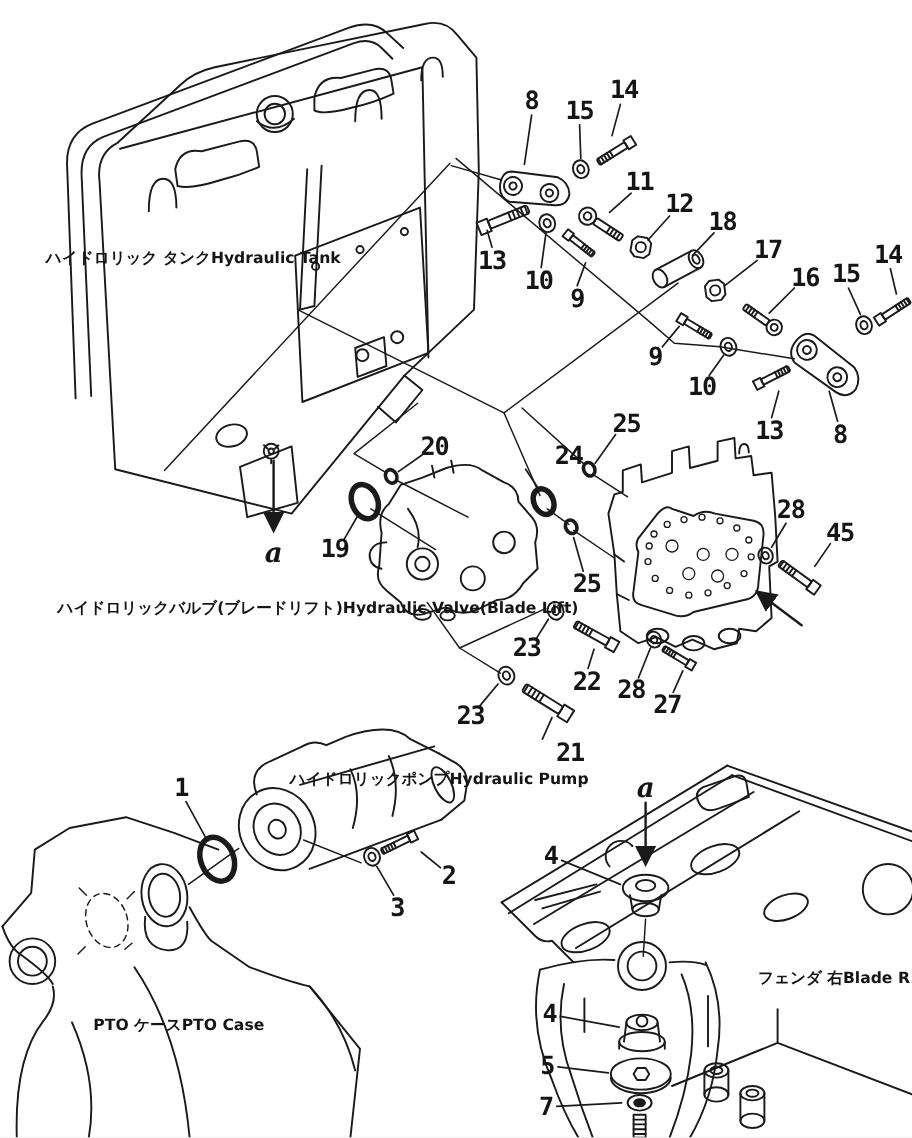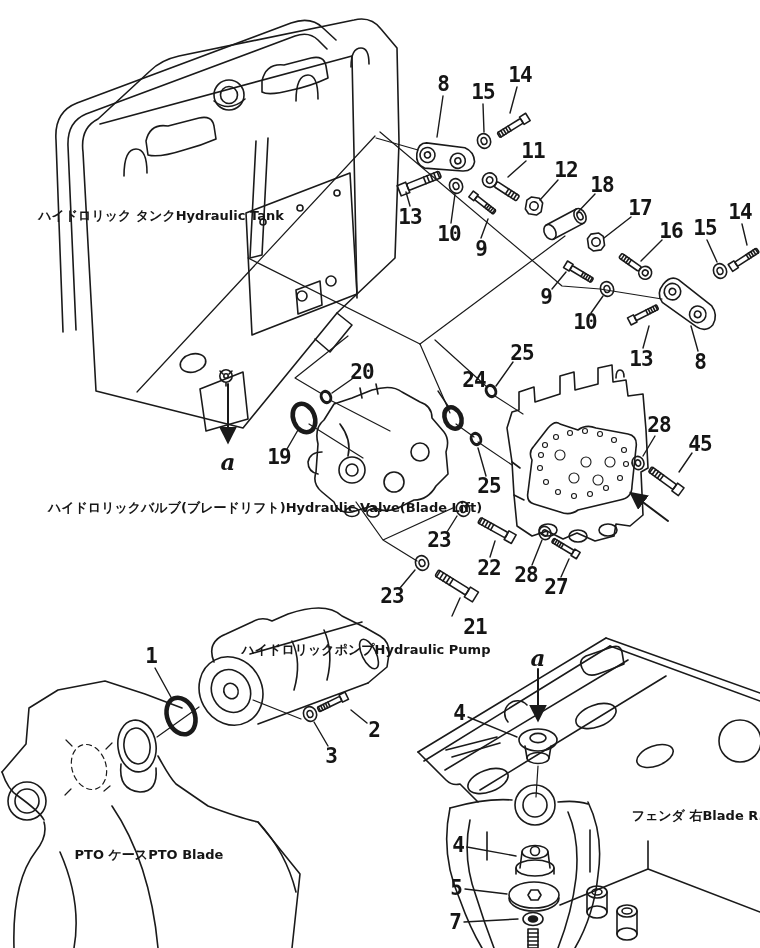--- a/index.html
+++ b/index.html
@@ -344,7 +344,7 @@
   </div>
   <div class="lbl" style="left:149px;top:849px">
     <span>PTO ケース</span>
-    <span>PTO Blade</span>
+    <span>PTO Case</span>
   </div>
   <div class="lbl" style="left:703px;top:810px">
     <span>フェンダ 右</span>

